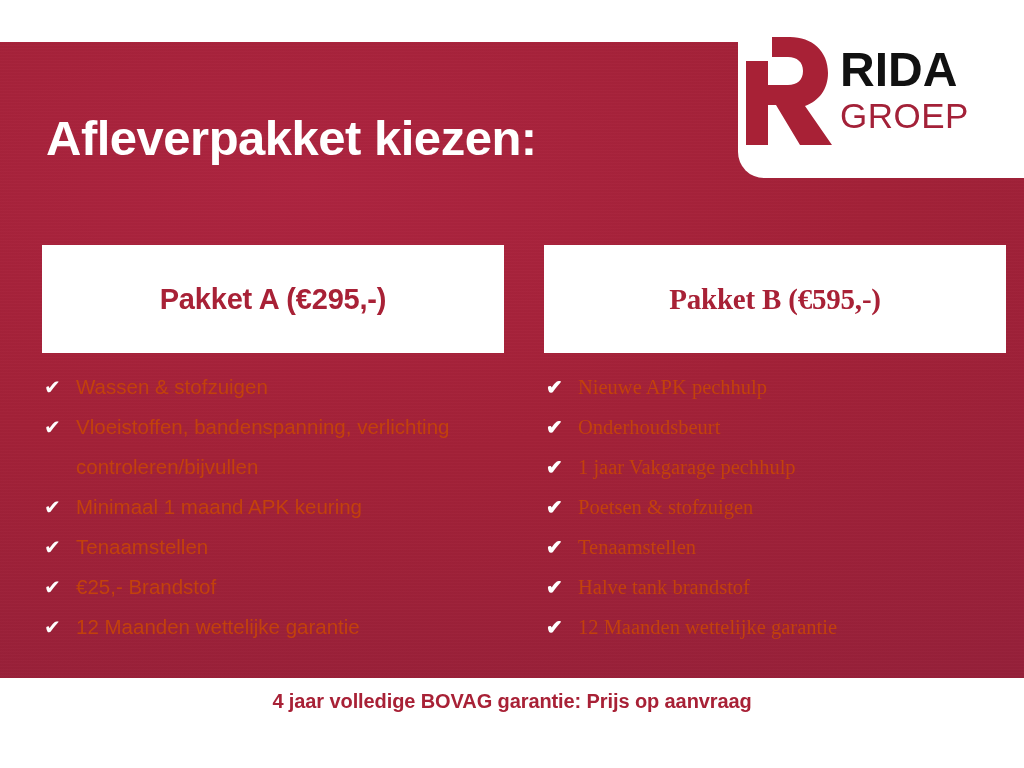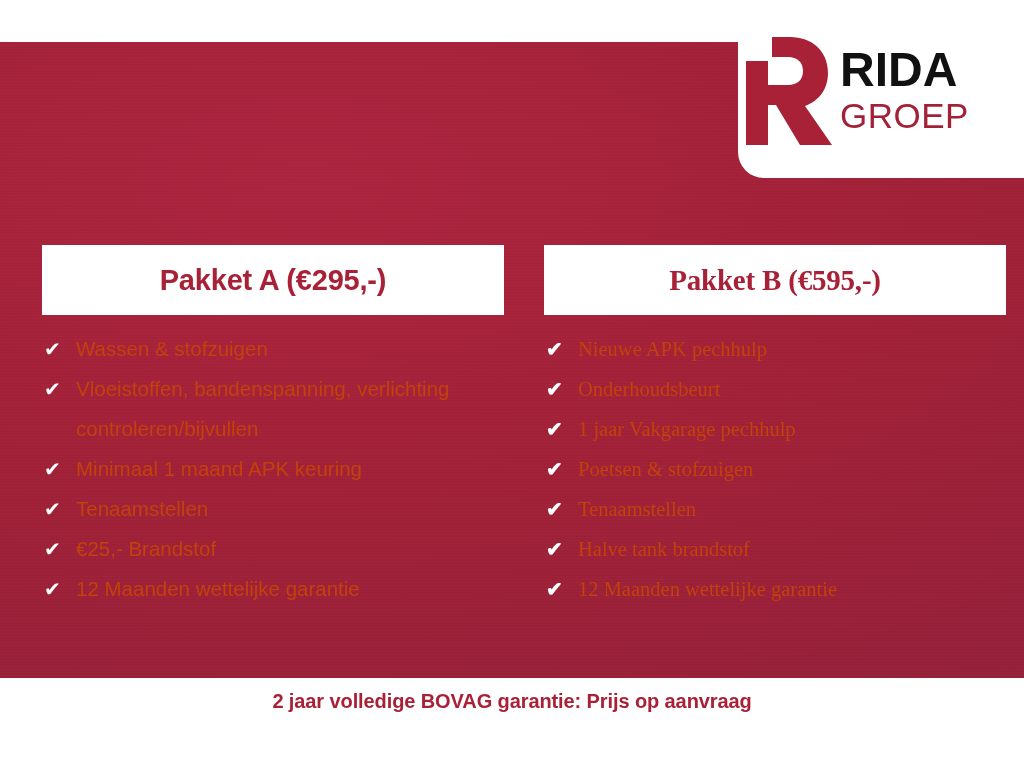--- a/index.html
+++ b/index.html
@@ -196,6 +196,7 @@
 
   <div class="red-panel"></div>
 
+  <h1 class="heading">Afleverpakket kiezen:</h1>
 
   <div class="logo-panel">
     <div class="logo-mark">

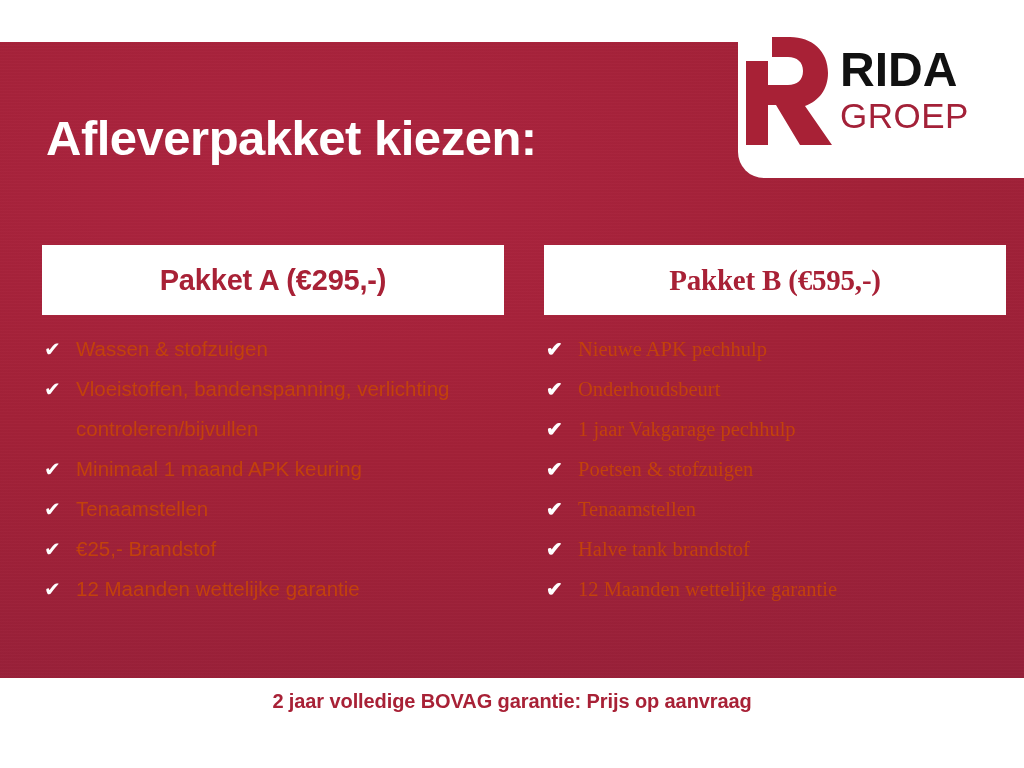--- a/index.html
+++ b/index.html
@@ -125,7 +125,7 @@
 
   .pkg-header {
     background: #ffffff;
-    height: 70px;
+    height: 108px;
     display: flex;
     align-items: center;
     justify-content: center;

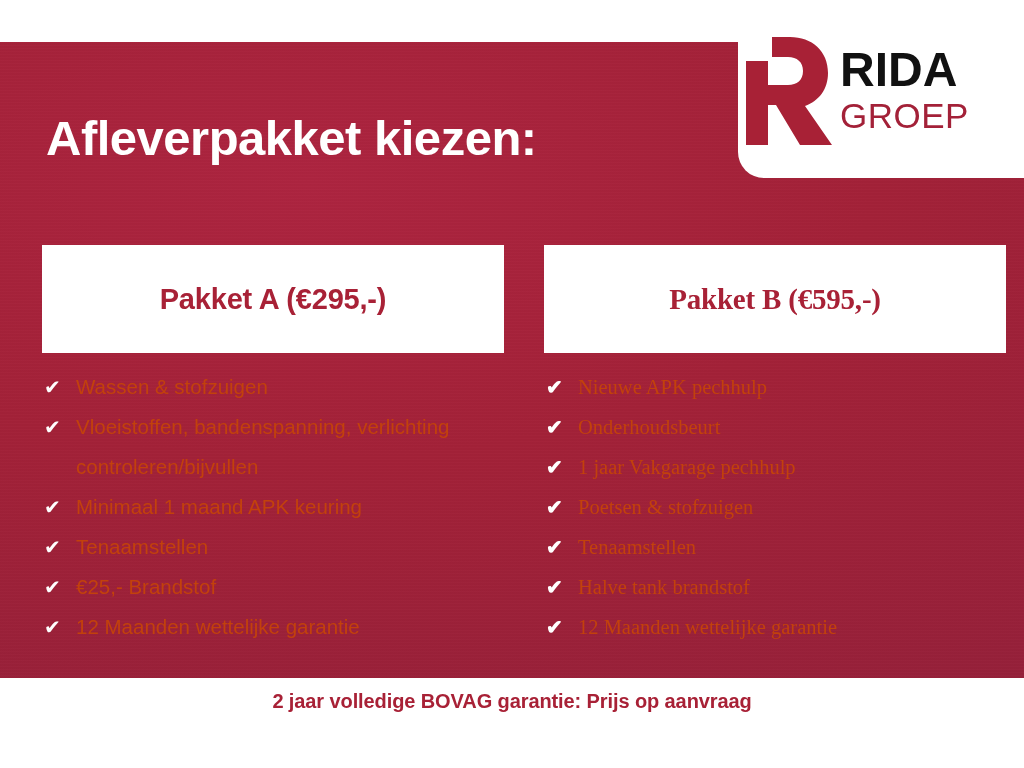--- a/index.html
+++ b/index.html
@@ -285,7 +285,7 @@
   </div>
 
   <div class="footer">
-    <div class="footer-text">2 jaar volledige BOVAG garantie: Prijs op aanvraag</div>
+    <div class="footer-text">4 jaar volledige BOVAG garantie: Prijs op aanvraag</div>
   </div>
 
 </div>

